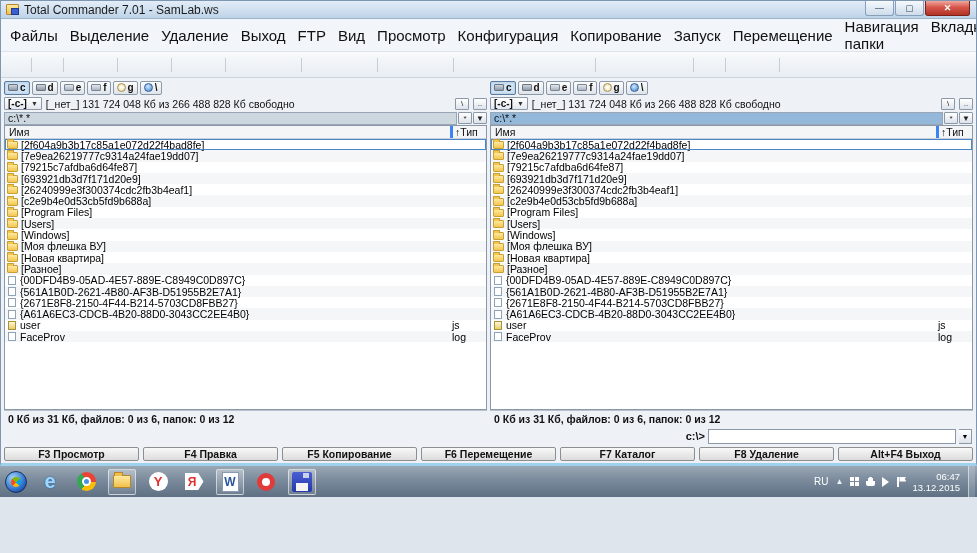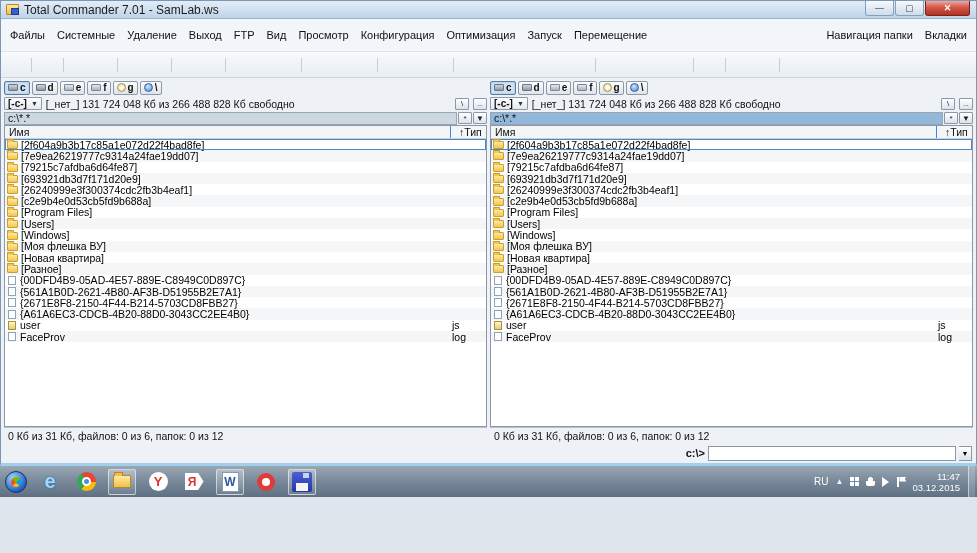--- a/index.html
+++ b/index.html
@@ -14,7 +14,7 @@
   .win-controls{position:absolute;right:6px;top:0;display:flex;gap:1px}
   .wc{height:15px;border:1px solid #86a0bb;border-top:none;border-radius:0 0 3px 3px;display:flex;align-items:center;justify-content:center;font-size:9px;color:#33475c;background:linear-gradient(180deg,#f5f9fd,#cfdcea);width:29px}
   .wc.close{width:45px;background:linear-gradient(180deg,#f0a89e,#d6564a 45%,#b03326);border-color:#7a2018;color:#fff;font-weight:bold}
-  .menubar{height:15px;display:flex;align-items:center;font-size:11px;background:#f2f5f9;padding:16px 3px;border-bottom:1px solid #dde4ec}
+  .menubar{height:15px;display:flex;align-items:center;font-size:15px;background:#f2f5f9;padding:16px 3px;border-bottom:1px solid #dde4ec}
   .menu-item{padding:0 6px;color:#111;cursor:default}
   .menu-right{margin-left:auto;display:flex}
   

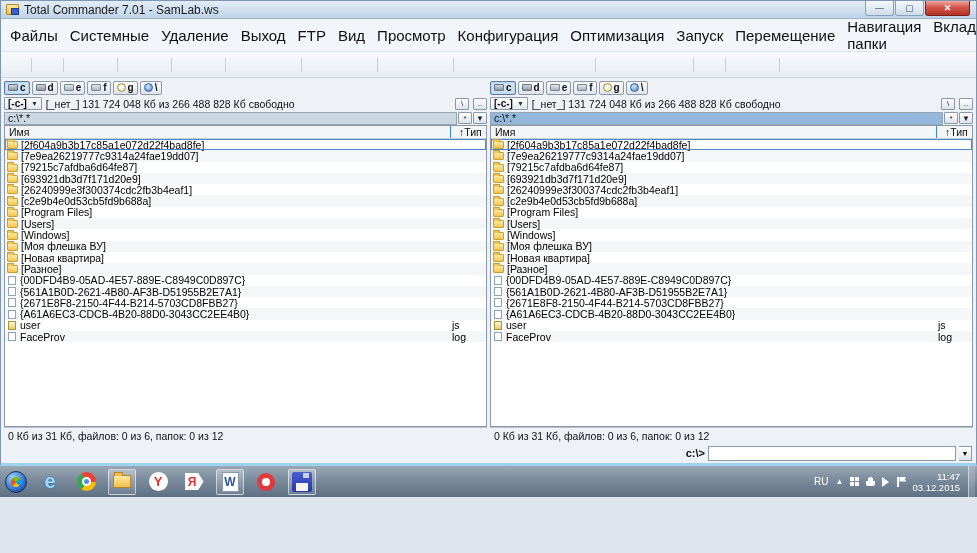--- a/index.html
+++ b/index.html
@@ -117,7 +117,7 @@
       <div style="display:flex">
 
       <span class="menu-item">Файлы</span>
-          <span class="menu-item">Системные</span>
+          <span class="menu-item">Выделение</span>
           <span class="menu-item">Удаление</span>
           <span class="menu-item">Выход</span>
           <span class="menu-item">FTP</span>

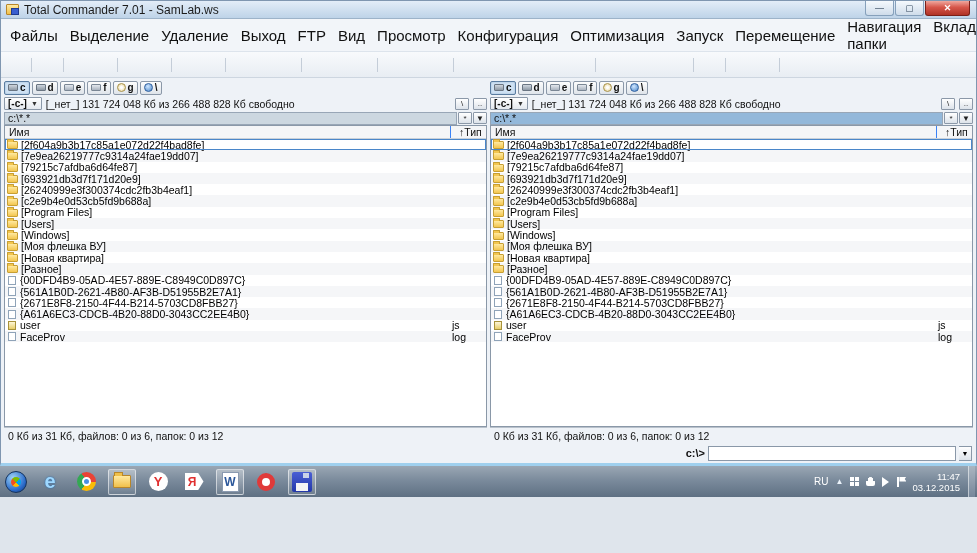--- a/index.html
+++ b/index.html
@@ -124,7 +124,7 @@
           <span class="menu-item">Вид</span>
           <span class="menu-item">Просмотр</span>
           <span class="menu-item">Конфигурация</span>
-          <span class="menu-item">Оптимизация</span>
+          <span class="menu-item">Копирование</span>
           <span class="menu-item">Запуск</span>
           <span class="menu-item">Перемещение</span>
         </div>

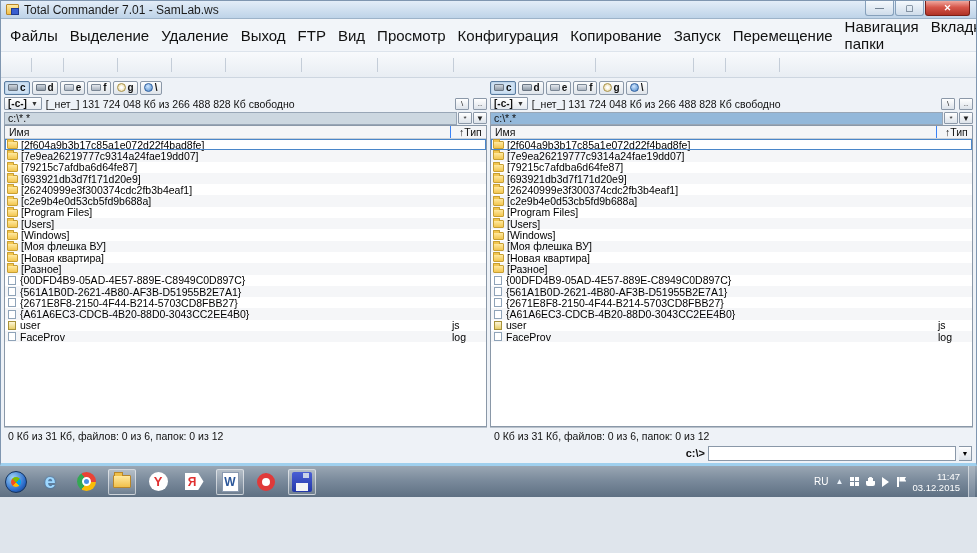--- a/index.html
+++ b/index.html
@@ -45,7 +45,7 @@
   .list-box{flex:1;border:1px solid #8a98a8;background:#fff;display:flex;flex-direction:column;min-height:0}
   .colhead{height:13px;display:flex;align-items:center;background:#f4f5f7;border-bottom:1px solid #c9d0d8;font-size:10.5px;color:#111}
   .col-name{flex:1;padding-left:4px}
-  .col-type{width:36px;border-left:1px solid #3b82f6;padding-left:8px}
+  .col-type{width:36px;border-left:3px solid #3b82f6;padding-left:2px}
   .rows{flex:1;overflow:hidden}
   .row{height:11.3px;display:flex;align-items:center;font-size:10.5px;color:#000;padding:0 1px}
   .row:nth-of-type(even){background:#f5f6f8}

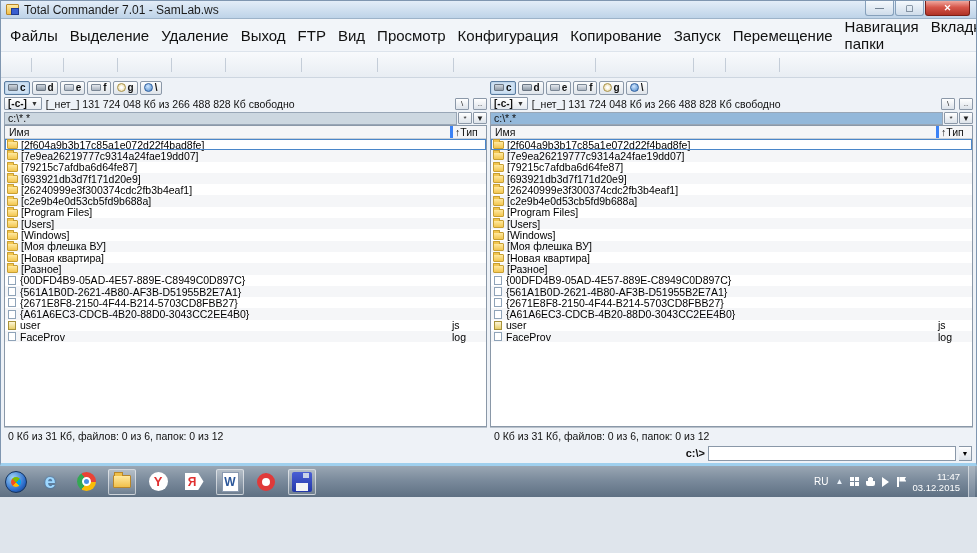--- a/index.html
+++ b/index.html
@@ -59,7 +59,7 @@
   .ic-js{width:8px;height:9px;background:linear-gradient(180deg,#fdf6d8,#e8cf6a);border:1px solid #a8923a;margin-left:2px;margin-right:4px}
   
   .statusrow{height:16px;display:flex;gap:3px;padding:0 3px;align-items:center}
-  .status-half{flex:1;font-size:10.5px;font-weight:normal;color:#111;border-top:1px solid #b9c2cc;padding:1px 0 0 4px;height:100%;display:flex;align-items:center}
+  .status-half{flex:1;font-size:10.5px;font-weight:bold;color:#111;border-top:1px solid #b9c2cc;padding:1px 0 0 4px;height:100%;display:flex;align-items:center}
   .cmdrow{height:20px;display:flex;align-items:center;padding:0 4px;gap:3px}
   .cmd-spacer{flex:1}
   .cmd-label{font-size:11px;font-weight:bold;color:#111}

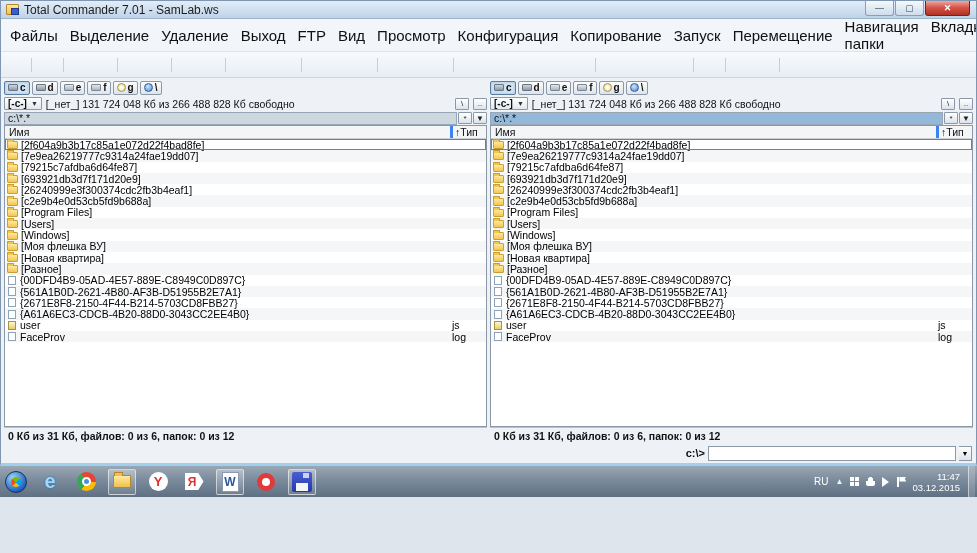--- a/index.html
+++ b/index.html
@@ -533,6 +533,16 @@
       <span class="cmd-drop">▼</span>
     </div>
 
+    <div class="fkeys">
+
+    <span class="fkey">F3 Просмотр</span>
+        <span class="fkey">F4 Правка</span>
+        <span class="fkey">F5 Копирование</span>
+        <span class="fkey">F6 Перемещение</span>
+        <span class="fkey">F7 Каталог</span>
+        <span class="fkey">F8 Удаление</span>
+        <span class="fkey">Alt+F4 Выход</span>
+      </div>
 
   </div>
 

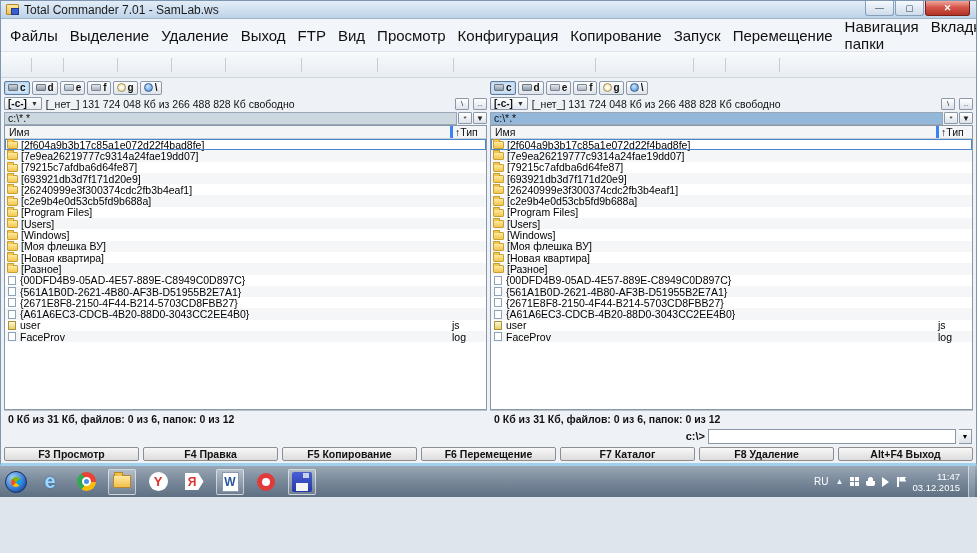--- a/index.html
+++ b/index.html
@@ -585,7 +585,7 @@
       <span class="tray-vol"></span>
       <span class="tray-flag"></span>
       <span class="tray-clock">
-        <div>11:47</div>
+        <div>06:47</div>
         <div>03.12.2015</div>
       </span>
     </div>

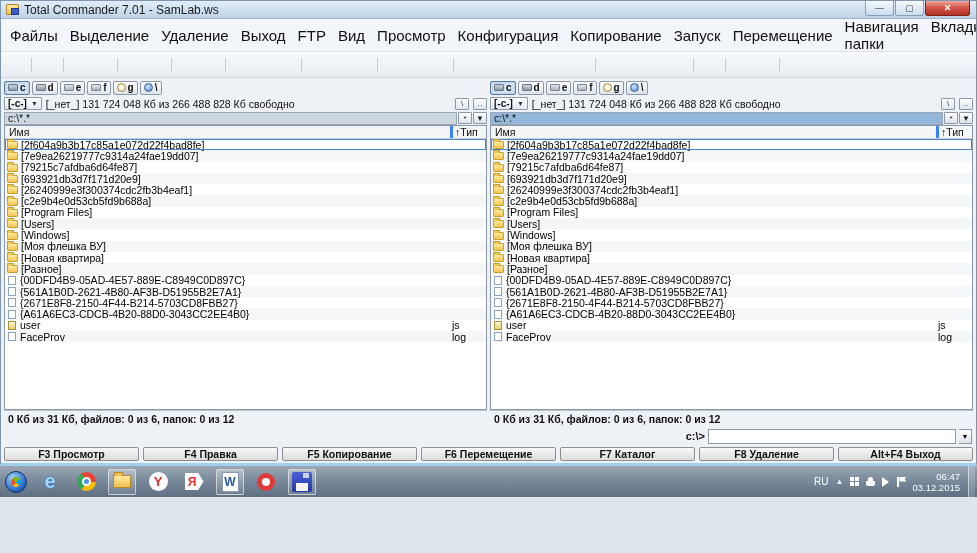--- a/index.html
+++ b/index.html
@@ -586,7 +586,7 @@
       <span class="tray-flag"></span>
       <span class="tray-clock">
         <div>06:47</div>
-        <div>03.12.2015</div>
+        <div>13.12.2015</div>
       </span>
     </div>
     <span class="show-desktop"></span>

